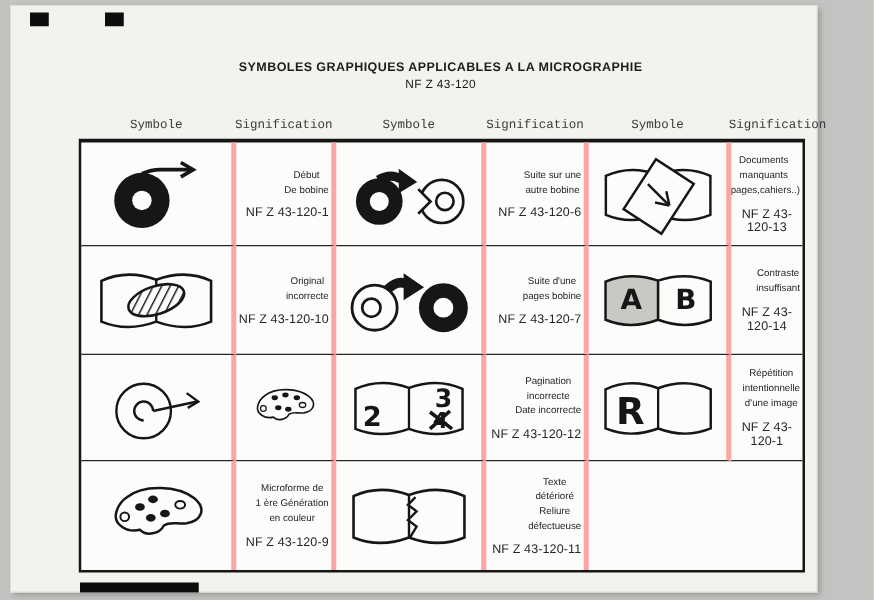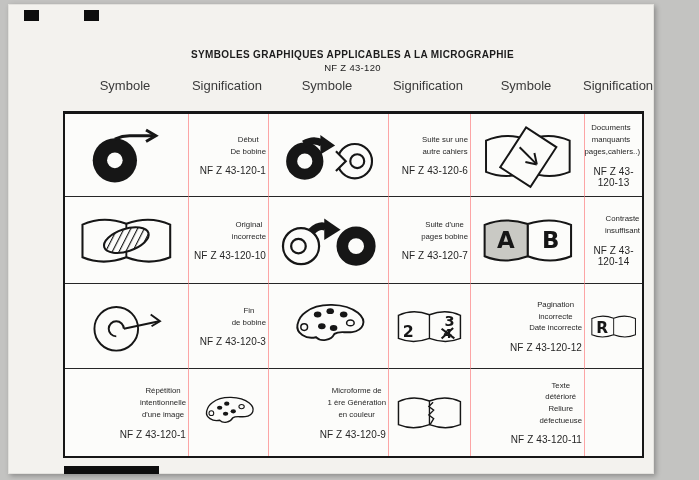--- a/index.html
+++ b/index.html
@@ -27,8 +27,8 @@
   .title .t2{font-size:9.5px;font-weight:normal;letter-spacing:.3px;margin-top:2px;}
   .cols{display:grid;grid-template-columns:124px 80px 120px 82px 114px 57px;}
   .headrow{
-    position:absolute;left:63px;top:77px;width:577px;height:16px;
-    color:#3a3a3a;font-size:13px;
+    position:absolute;left:63px;top:92px;width:577px;height:16px;
+    color:#3a3a3a;font-size:10px;font-family:Liberation Mono, monospace;
   }
   .headrow span{text-align:center;align-self:center;}
   .grid{

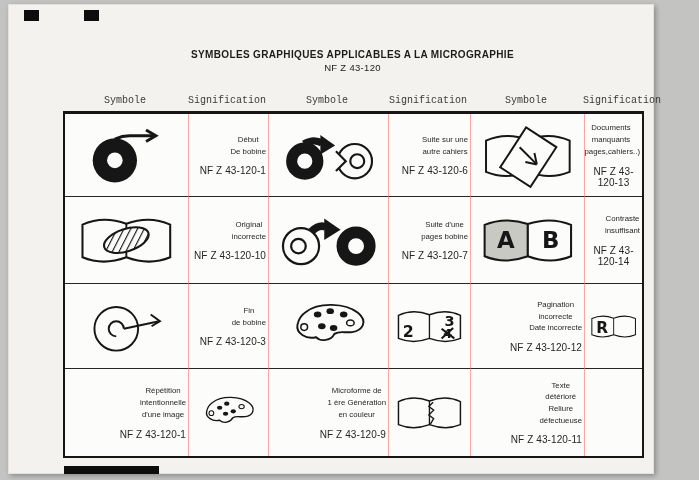--- a/index.html
+++ b/index.html
@@ -38,7 +38,7 @@
     border:2px solid #161616;border-top-width:3px;
   }
   .cell{
-    border-right:1px solid #fca5a5;
+    border-right:4px solid #fca5a5;
     border-bottom:1px solid #262626;
     overflow:hidden;
   }

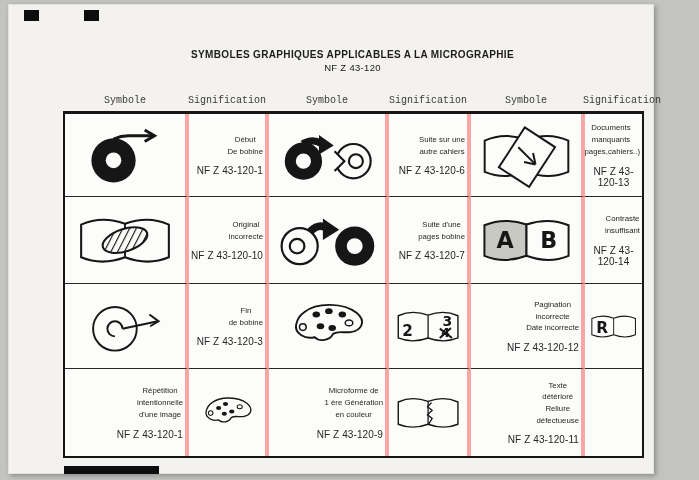--- a/index.html
+++ b/index.html
@@ -105,7 +105,7 @@
     </div>
     <div class="cell sig">
       <div class="meaning">Suite sur une
-autre cahiers</div>
+autre bobine</div>
       <div class="code">NF Z 43-120-6</div>
     </div>
     <div class="cell sym">

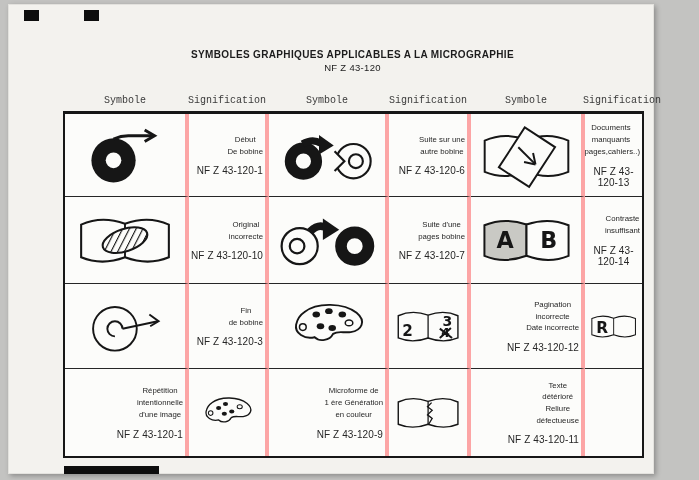--- a/index.html
+++ b/index.html
@@ -182,11 +182,6 @@
         <path d="M89 28 L100 36 L90 42" stroke="#161616" stroke-width="2.3" fill="none"></path>
       </svg>
     </div>
-    <div class="cell sig">
-      <div class="meaning">Fin
-de bobine</div>
-      <div class="code">NF Z 43-120-3</div>
-    </div>
     <div class="cell sym">
       <svg viewBox="0 0 120 84">
         <path d="M33 25 C48 13 80 14 95 26 C107 36 101 47 88 49 C79 50 73 47 67 51 C63 59 51 61 45 55 C33 58 21 50 23 40 C24.5 33 27 29 33 25 Z" fill="#fcfcfa" stroke="#161616" stroke-width="2.3"></path>

